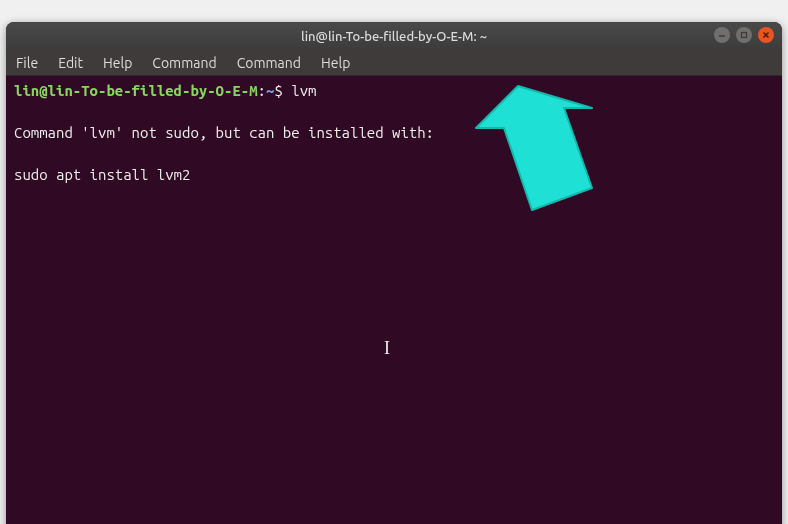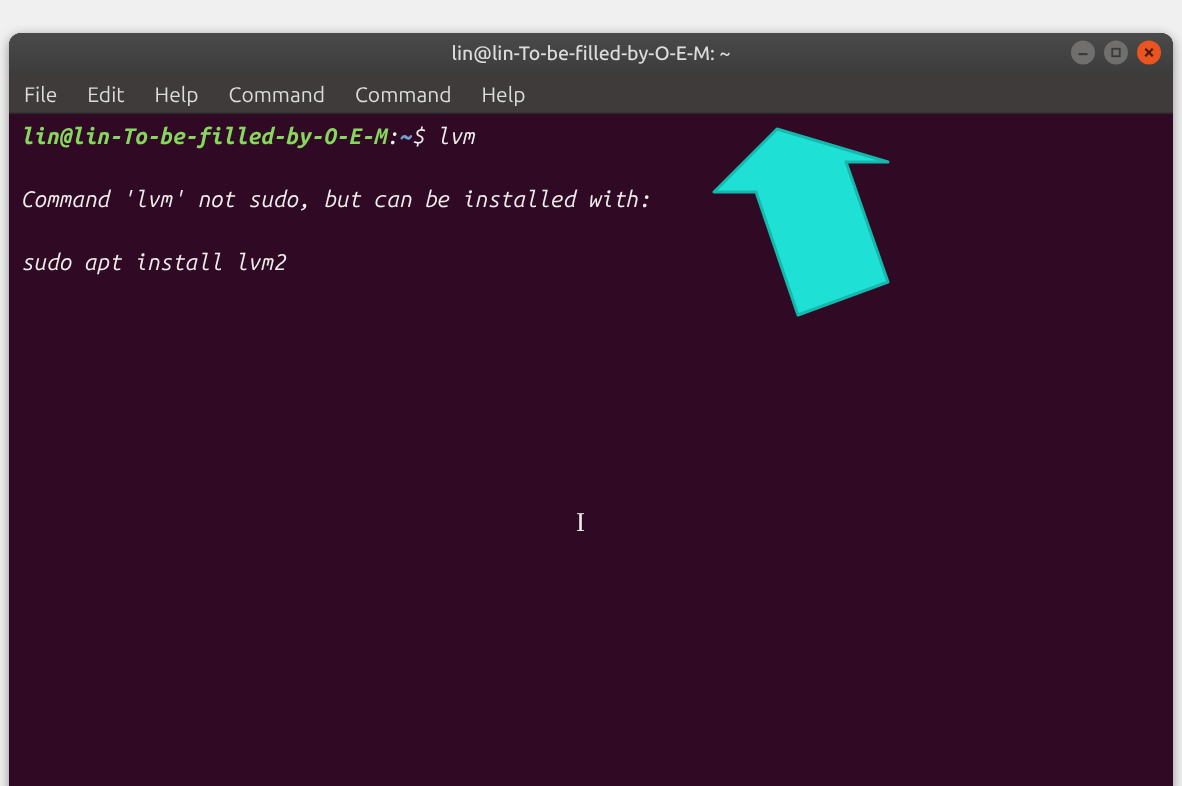--- a/index.html
+++ b/index.html
@@ -85,7 +85,7 @@
       position: relative;
       cursor: text;
     }
-    .term-line { white-space: pre; font-style: italic; }
+    .term-line { white-space: pre; }
     .prompt-user { color: #87d75f; font-weight: bold; }
     .prompt-colon { color: #eeeeec; }
     .prompt-path { color: #729fcf; font-weight: bold; }

